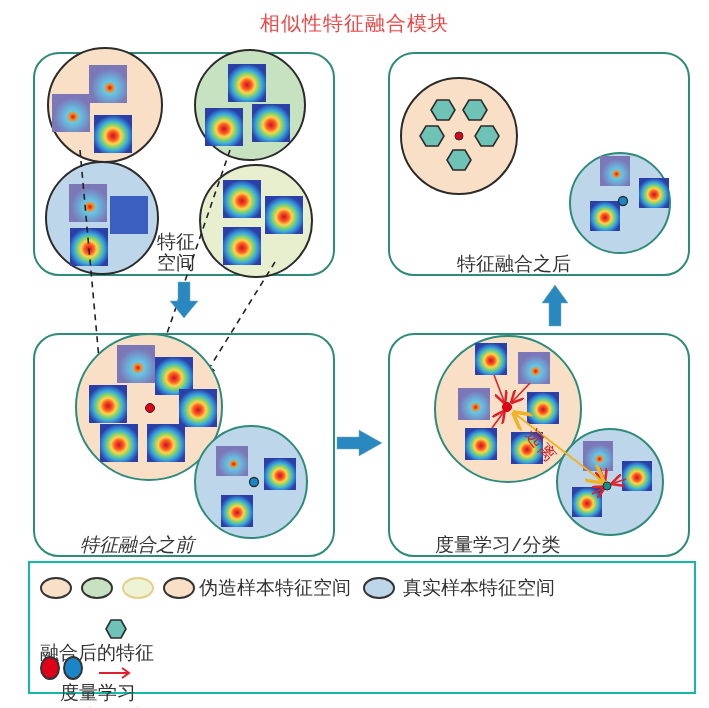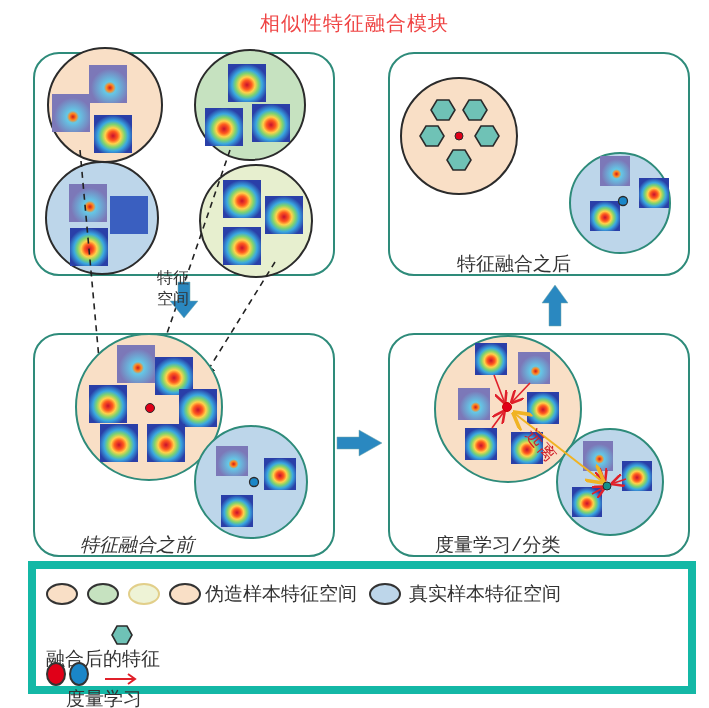--- a/index.html
+++ b/index.html
@@ -156,7 +156,7 @@
   <circle cx="607" cy="486" r="4" fill="#15918a" stroke="#2b2b2b" stroke-width="1"></circle>
 </svg>
 
-<div class="panel-label" style="left:157px;top:231px;width:44px;font-size:16px;line-height:21px;white-space:normal;background:transparent;margin-top:36px;">特征空间</div>
+<div class="panel-label" style="left:157px;top:231px;width:44px;font-size:19px;line-height:21px;white-space:normal;background:transparent;">特征空间</div>
 <div class="panel-label" style="left:457px;top:251px;">特征融合之后</div>
 <div class="panel-label" style="left:80px;top:532px;font-style:italic;">特征融合之前</div>
 <div class="panel-label" style="left:435px;top:532px;font-family:Liberation Mono, monospace;">度量学习/分类</div>

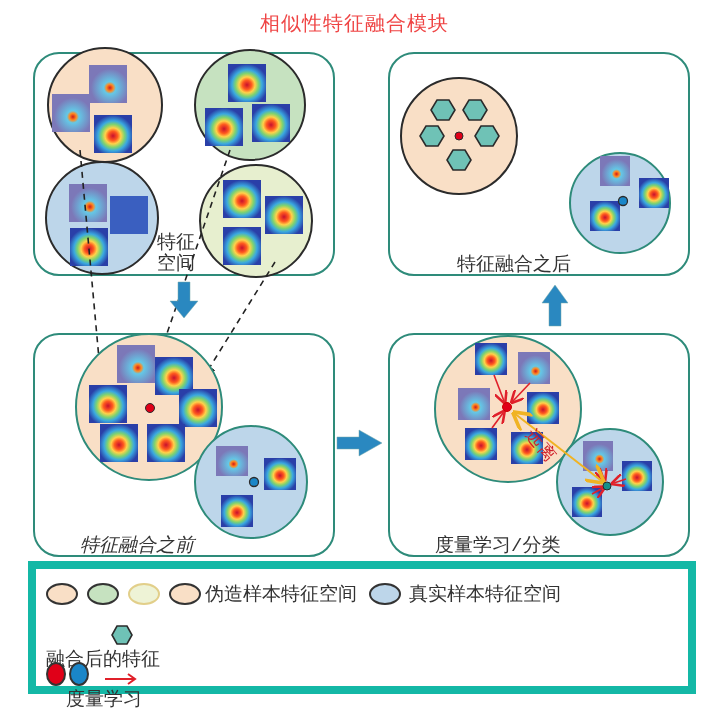--- a/index.html
+++ b/index.html
@@ -10,7 +10,7 @@
   .panel { position:absolute; border:2.5px solid #2e8b7a; border-radius:26px; background:#fff; box-sizing:border-box; }
   .panel-label { position:absolute; font-family:"DejaVu Serif", serif; font-size:19px; color:#333; white-space:nowrap; }
   svg.overlay { position:absolute; left:0; top:0; width:709px; height:708px; pointer-events:none; }
-  .legend { position:absolute; left:28px; top:561px; width:668px; height:133px; border:8px solid #14b8a6; box-sizing:border-box; background:#fff; }
+  .legend { position:absolute; left:28px; top:561px; width:668px; height:133px; border:2px solid #14b8a6; box-sizing:border-box; background:#fff; }
   .lrow { position:absolute; left:10px; display:flex; align-items:center; font-family:"DejaVu Serif", serif; font-size:19px; color:#333; white-space:nowrap; }
   .lsw { display:inline-block; box-sizing:border-box; border:2px solid #333; }
 </style>

